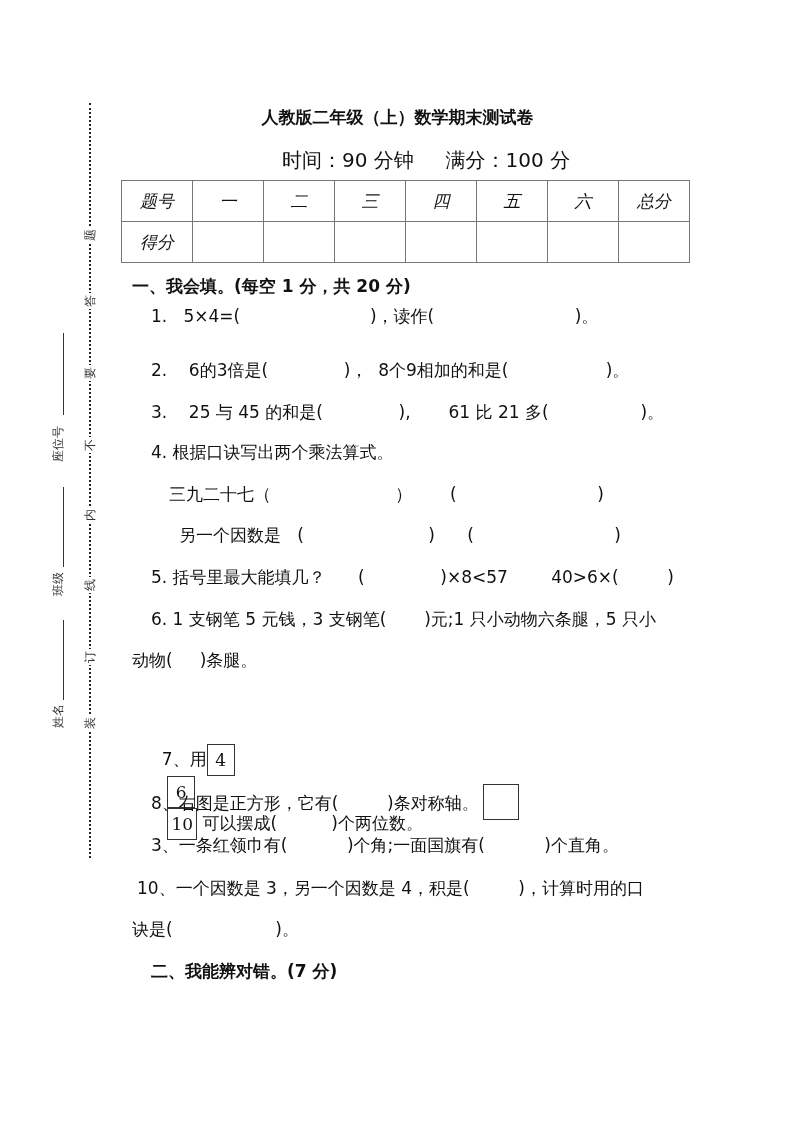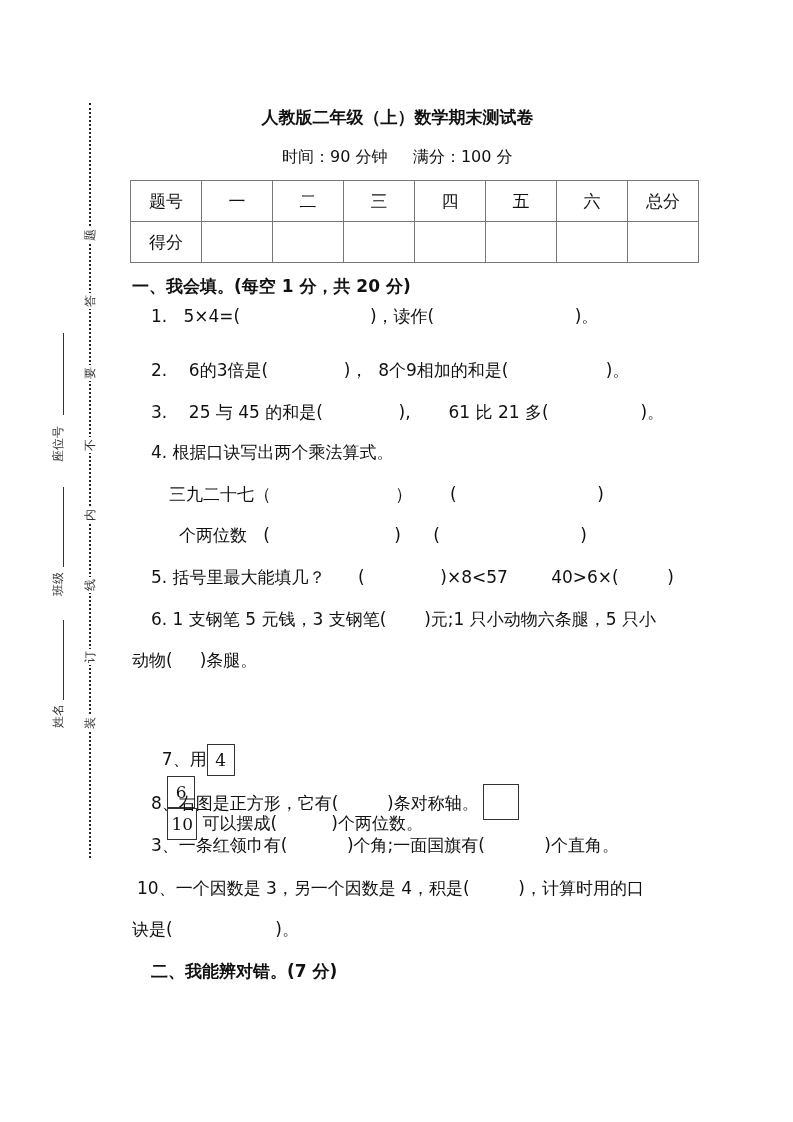--- a/index.html
+++ b/index.html
@@ -16,7 +16,7 @@
   .title { position: absolute; top: 106px; left: 0; width: 793px; text-align: center; padding-left: 16px;
            font-size: 17px; font-weight: bold; }
   .title span { position: relative; left: -15px; }
-  .subtitle { position: absolute; top: 147px; left: 282px; font-size: 16px; white-space: pre; }
+  .subtitle { position: absolute; top: 147px; left: 282px; font-size: 20px; white-space: pre; }
   table.score { position: absolute; left: 130px; top: 180px; border-collapse: collapse; }
   table.score td { border: 1px solid #777; width: 70px; height: 40px; text-align: center;
                    font-size: 17px; padding: 0; }

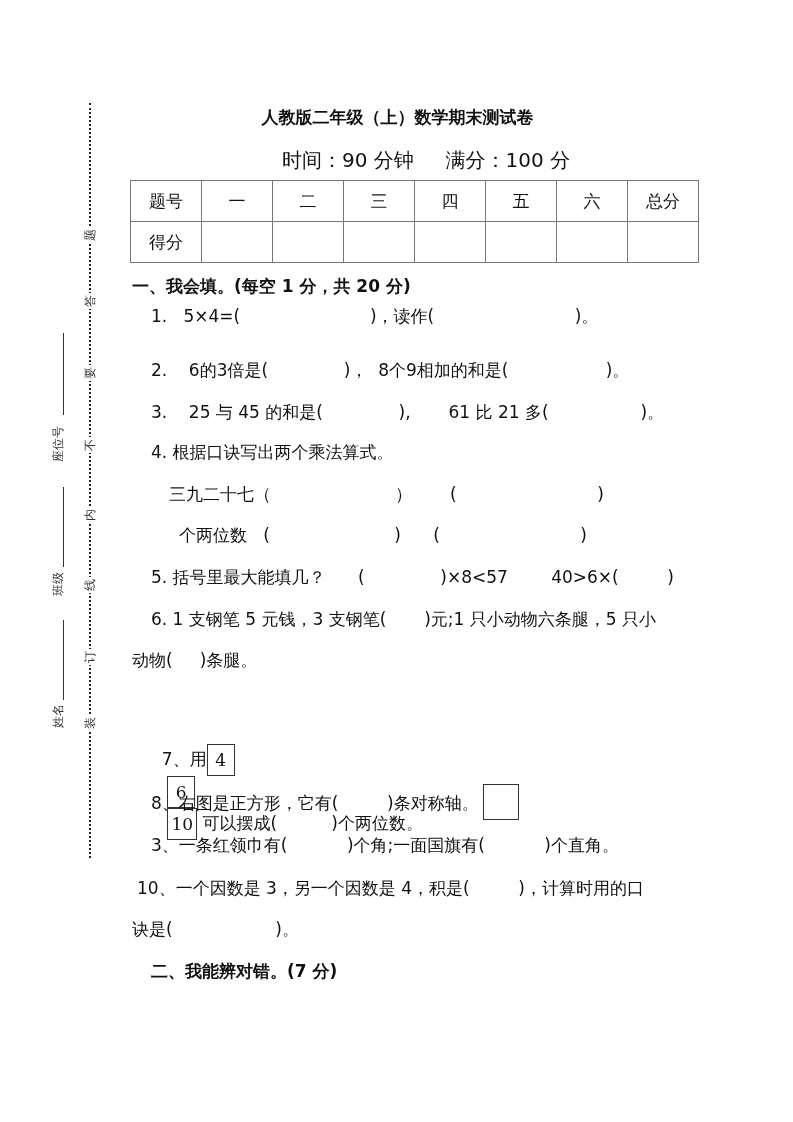--- a/index.html
+++ b/index.html
@@ -17,7 +17,7 @@
            font-size: 17px; font-weight: bold; }
   .title span { position: relative; left: -15px; }
   .subtitle { position: absolute; top: 147px; left: 282px; font-size: 20px; white-space: pre; }
-  table.score { position: absolute; left: 130px; top: 180px; border-collapse: collapse; }
+  table.score { position: absolute; left: 121px; top: 180px; border-collapse: collapse; font-style: italic; }
   table.score td { border: 1px solid #777; width: 70px; height: 40px; text-align: center;
                    font-size: 17px; padding: 0; }
   .line { position: absolute; font-size: 17px; white-space: pre; line-height: 24px; margin-left: 12px; }

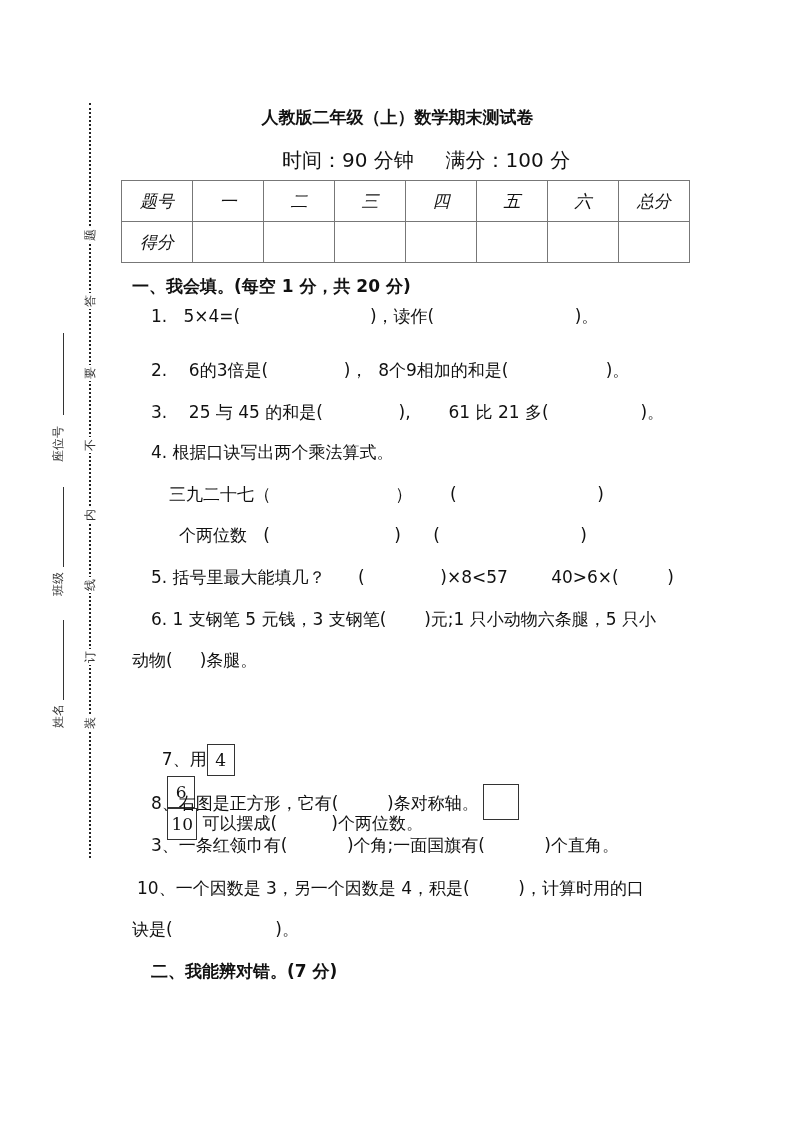--- a/index.html
+++ b/index.html
@@ -80,7 +80,7 @@
 <div class="line" style="left:139px; top:400px">3.    25 与 45 的和是(              ),       61 比 21 多(                 )。</div>
 <div class="line" style="left:139px; top:440px">4. 根据口诀写出两个乘法算式。</div>
 <div class="line" style="left:157px; top:482px">三九二十七（                       ）       (                          )</div>
-<div class="line" style="left:167px; top:523px">个两位数   (                       )      (                          )</div>
+<div class="line" style="left:167px; top:523px">另一个因数是   (                       )      (                          )</div>
 <div class="line" style="left:139px; top:565px">5. 括号里最大能填几？      (              )×8&lt;57        40&gt;6×(         )</div>
 <div class="line" style="left:139px; top:607px">6. 1 支钢笔 5 元钱，3 支钢笔(       )元;1 只小动物六条腿，5 只小</div>
 <div class="line" style="left:120px; top:648px">动物(     )条腿。</div>

